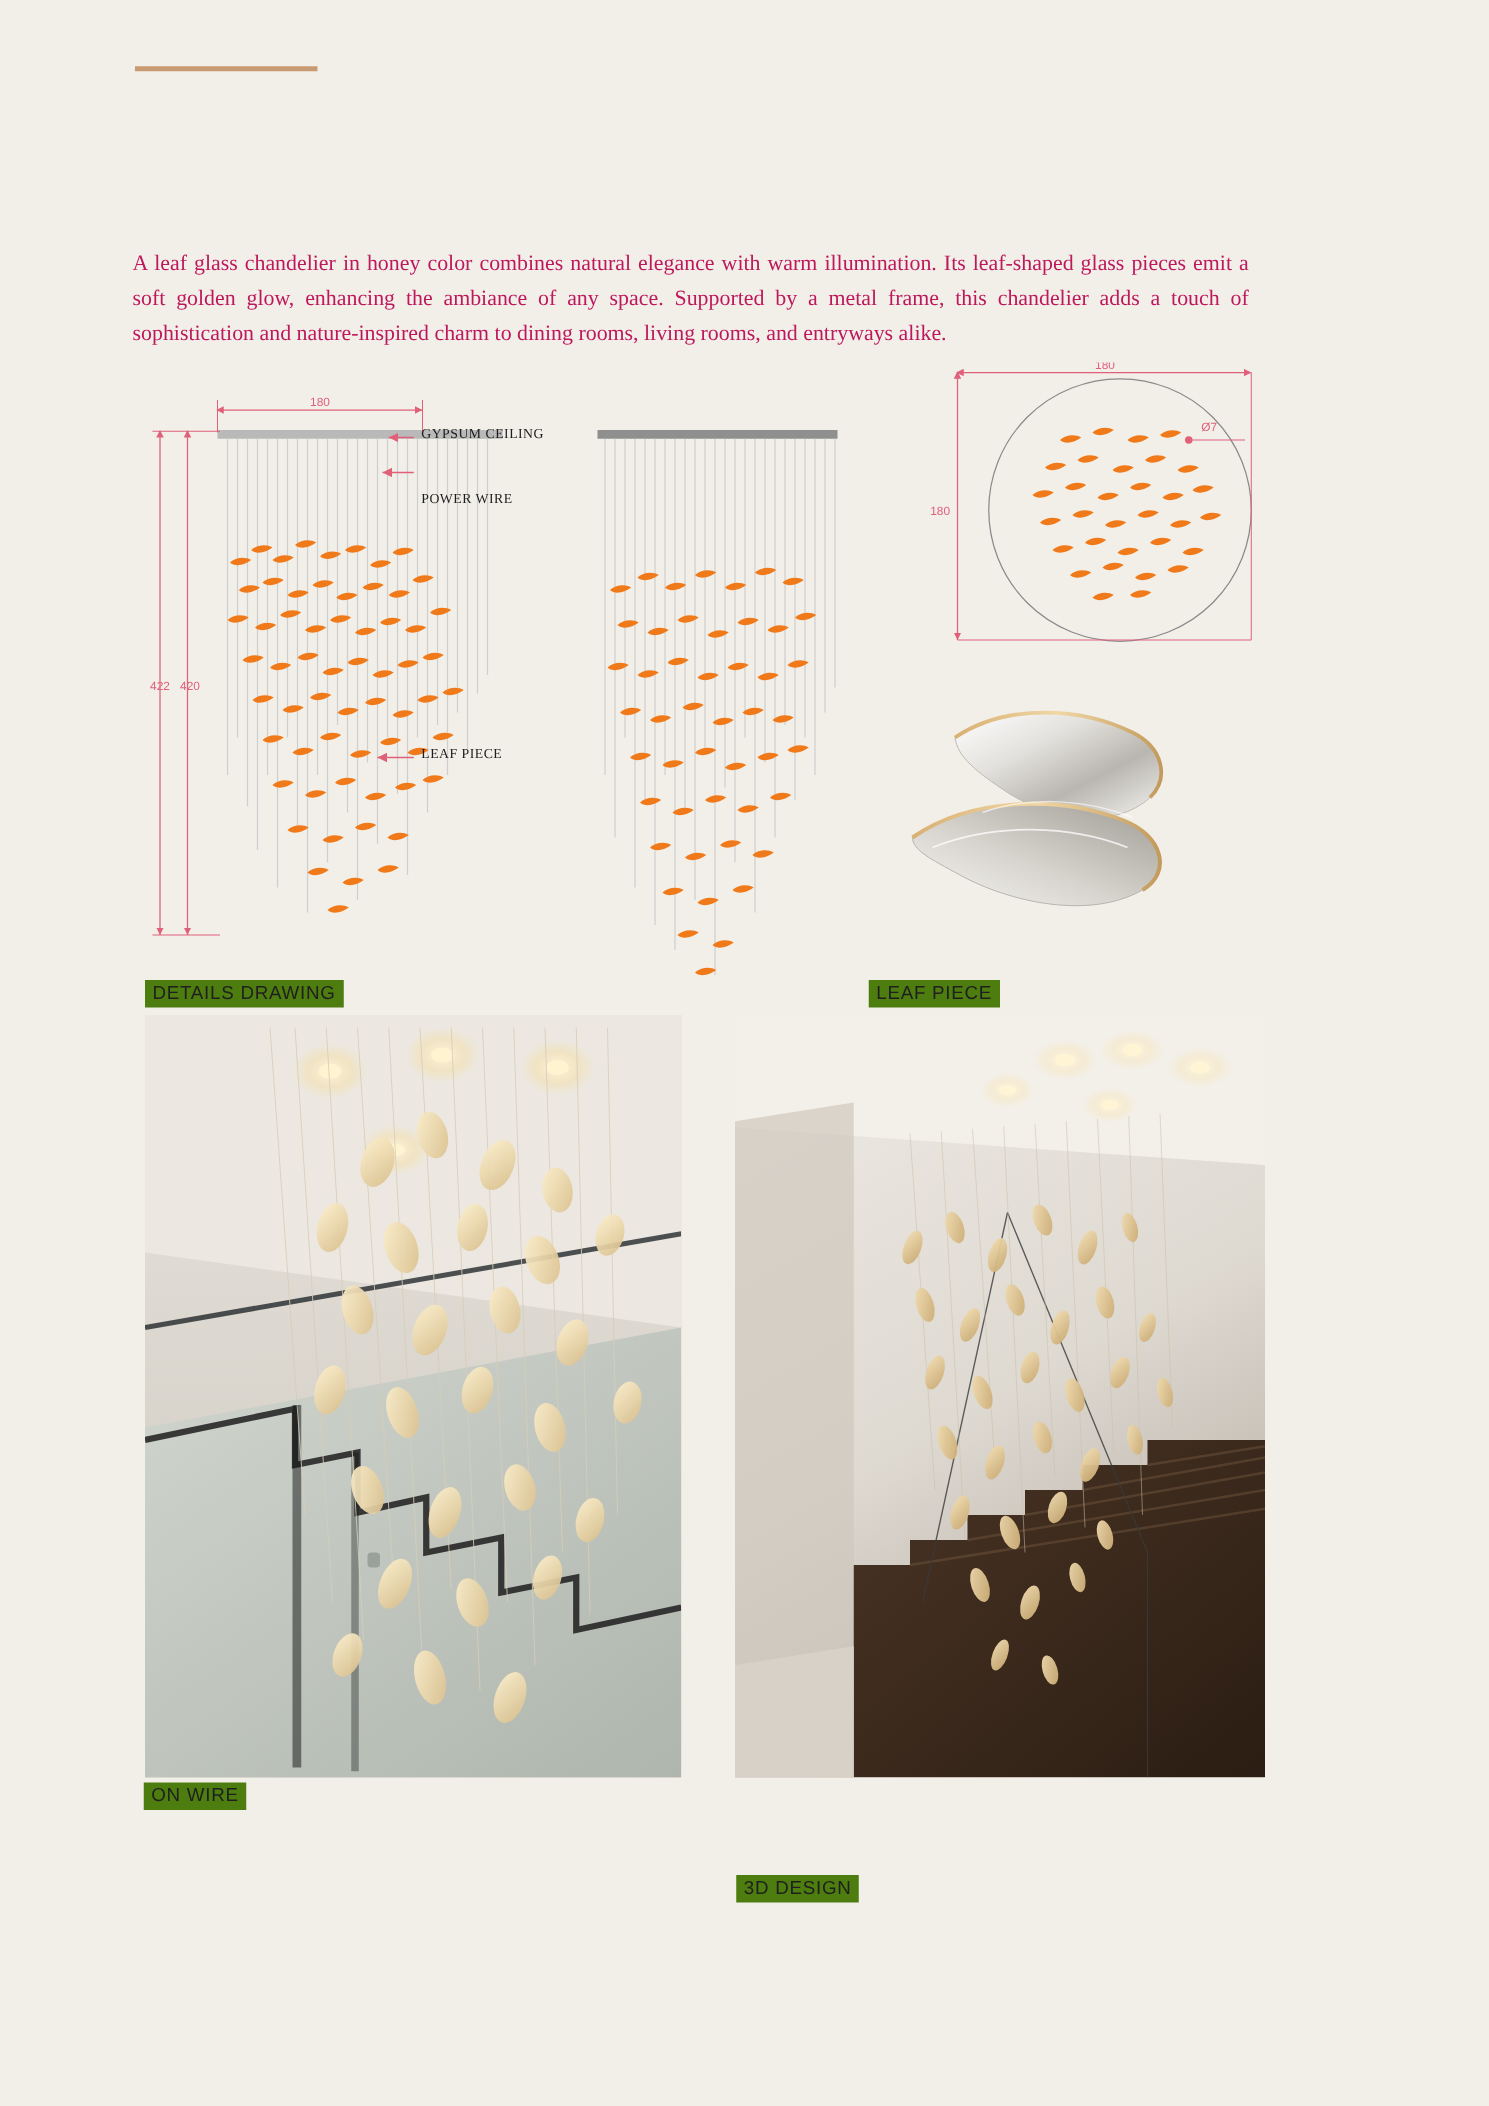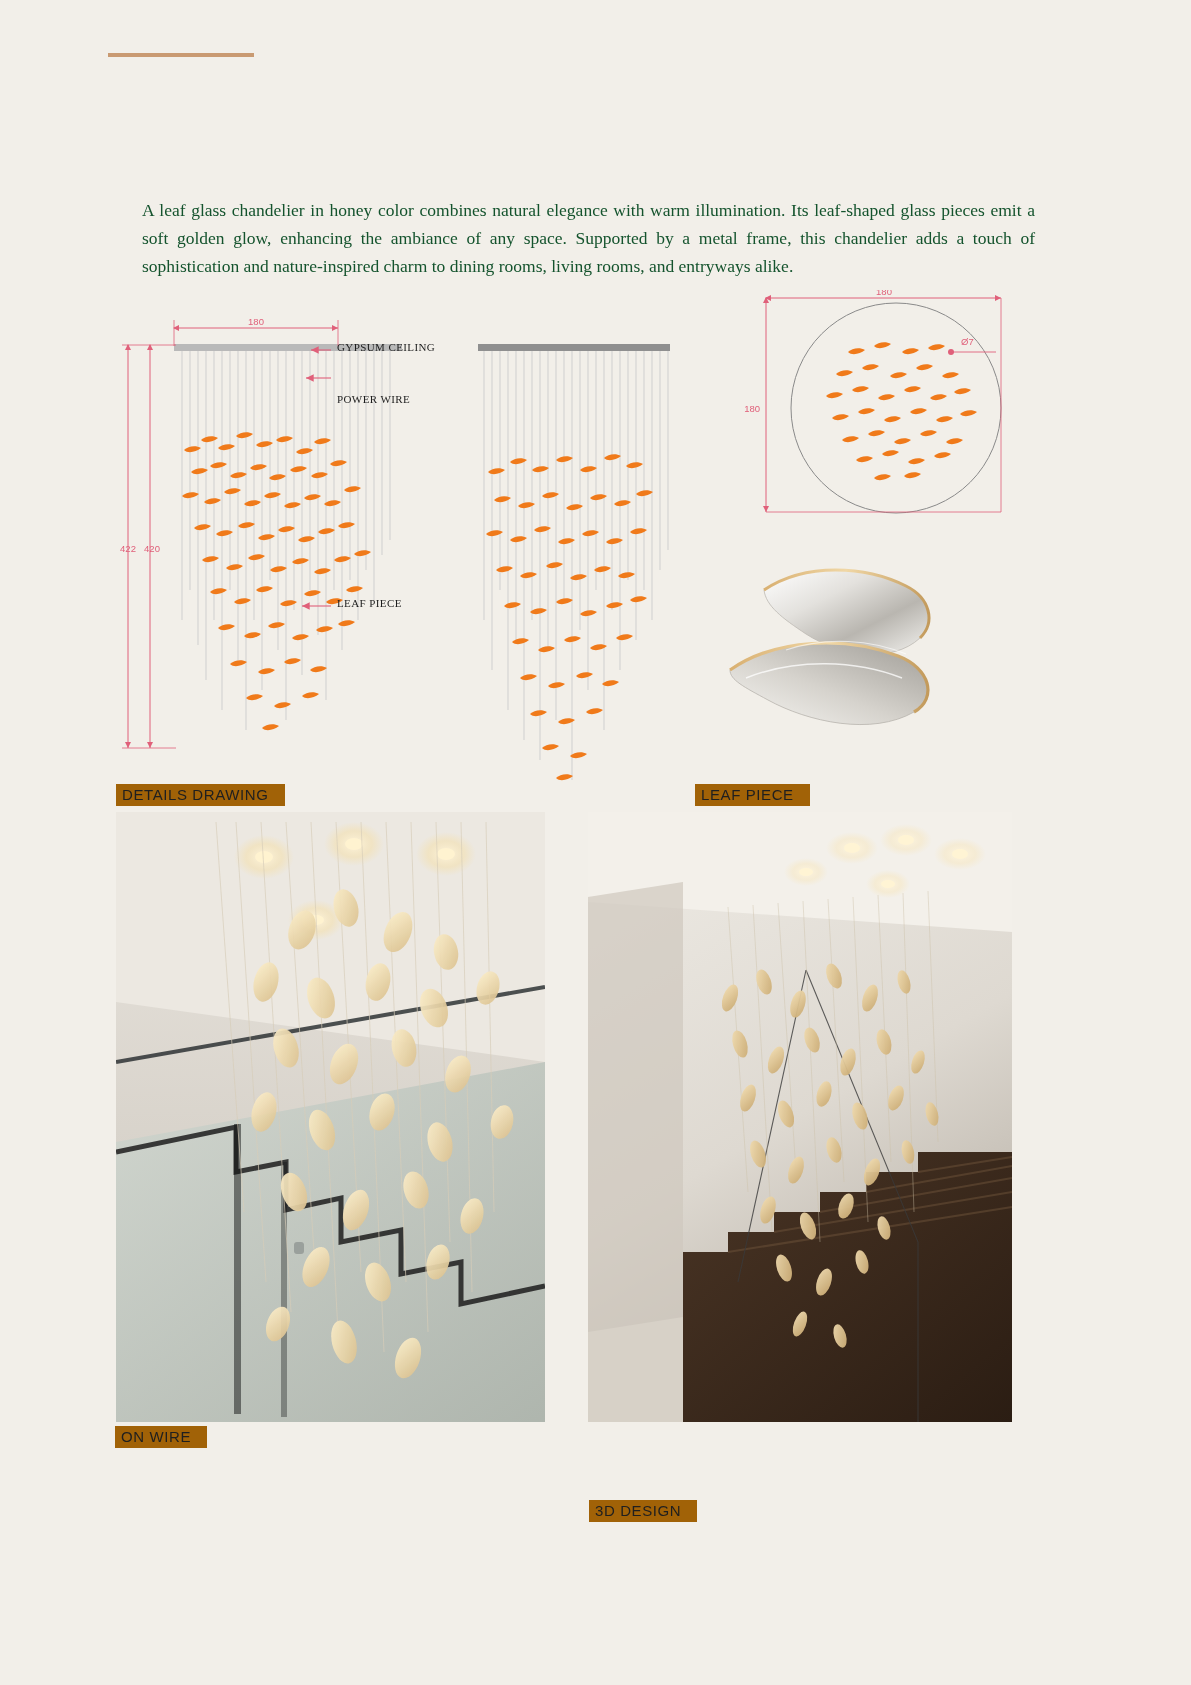--- a/index.html
+++ b/index.html
@@ -48,9 +48,8 @@
     font-family: "Liberation Serif", serif;
     font-size: 17.5px;
     line-height: 28px;
-    color: #14532d;
+    color: #be185d;
     text-align: justify;
-    margin-left: 36px;
   }
 
   

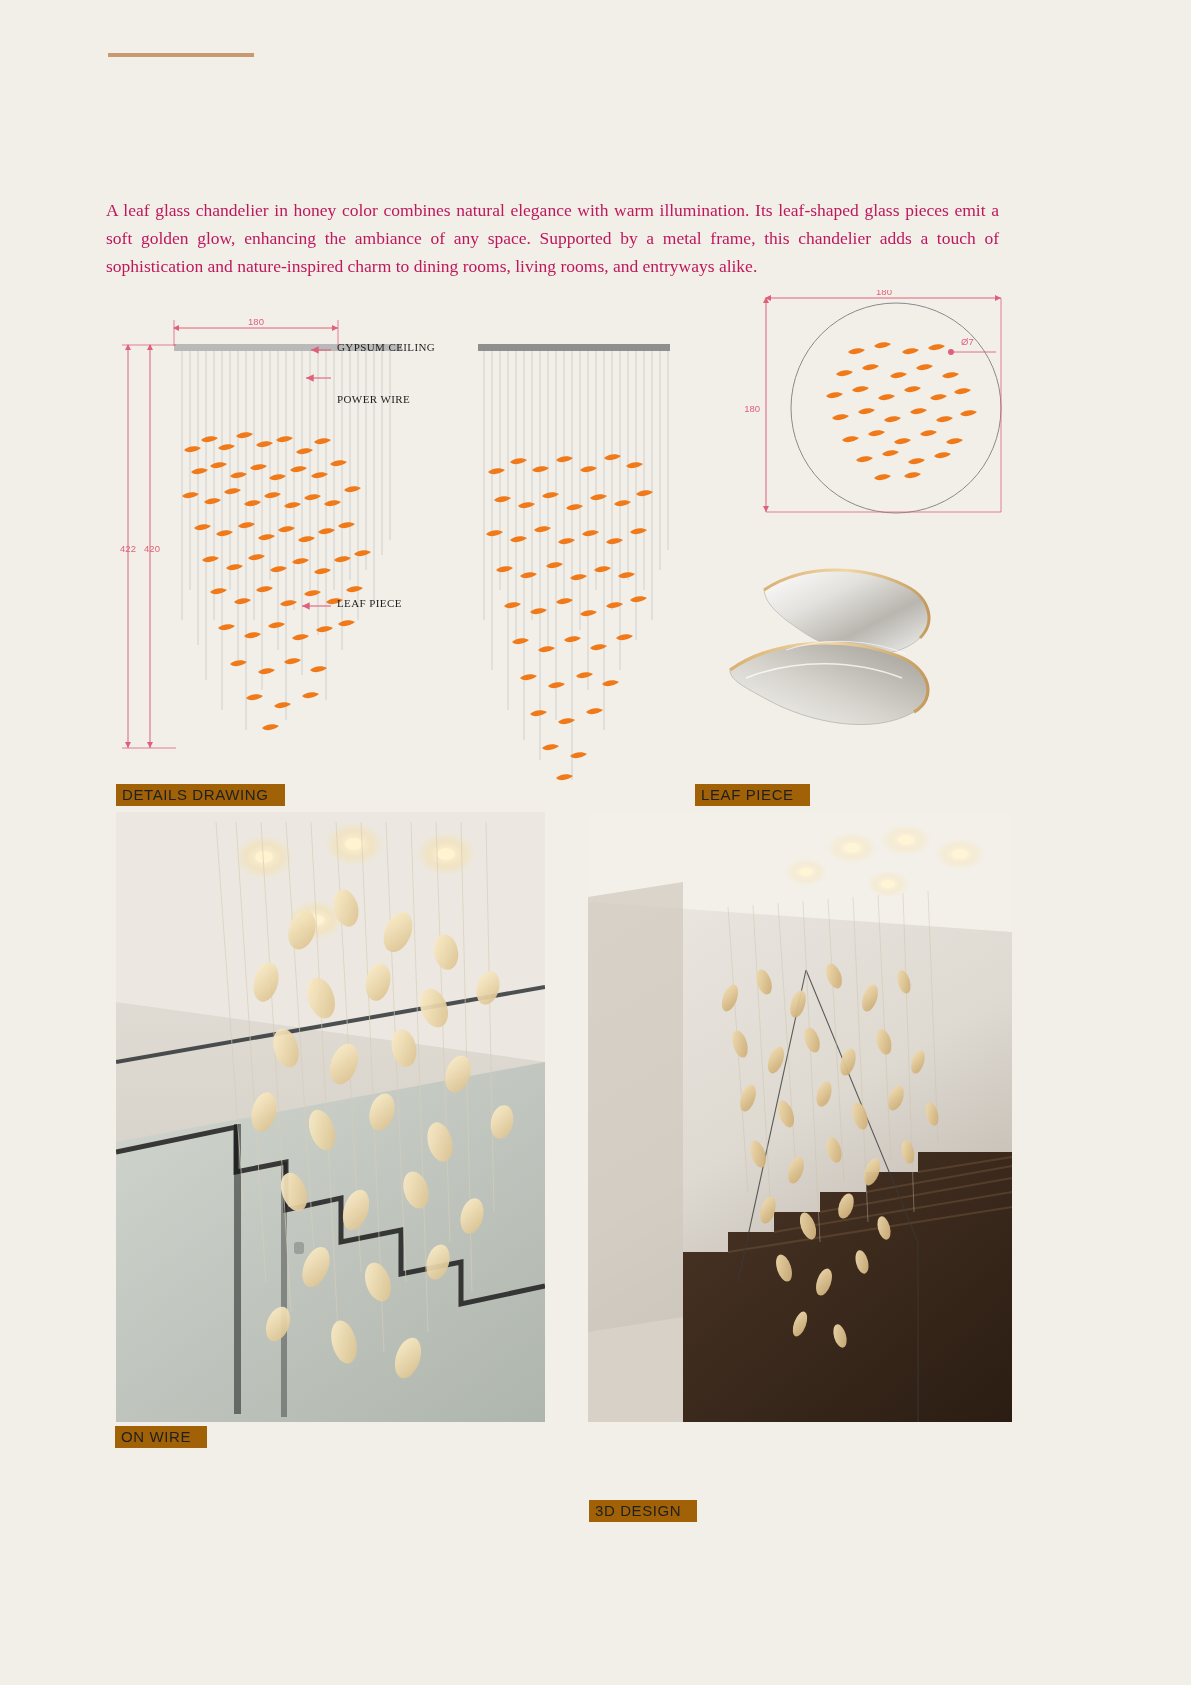--- a/index.html
+++ b/index.html
@@ -80,12 +80,12 @@
   
   .sec-label {
     position: absolute;
-    background: #a16207;
+    background: #4d7c0f;
     color: #1f1f1f;
     font-family: "Liberation Sans", sans-serif;
     font-size: 15px;
     letter-spacing: .6px;
-    padding: 2px 16px 3px 6px;
+    padding: 2px 6px 3px 6px;
     line-height: 17px;
   }
   .lbl-details { left: 116px; top: 784px; }

